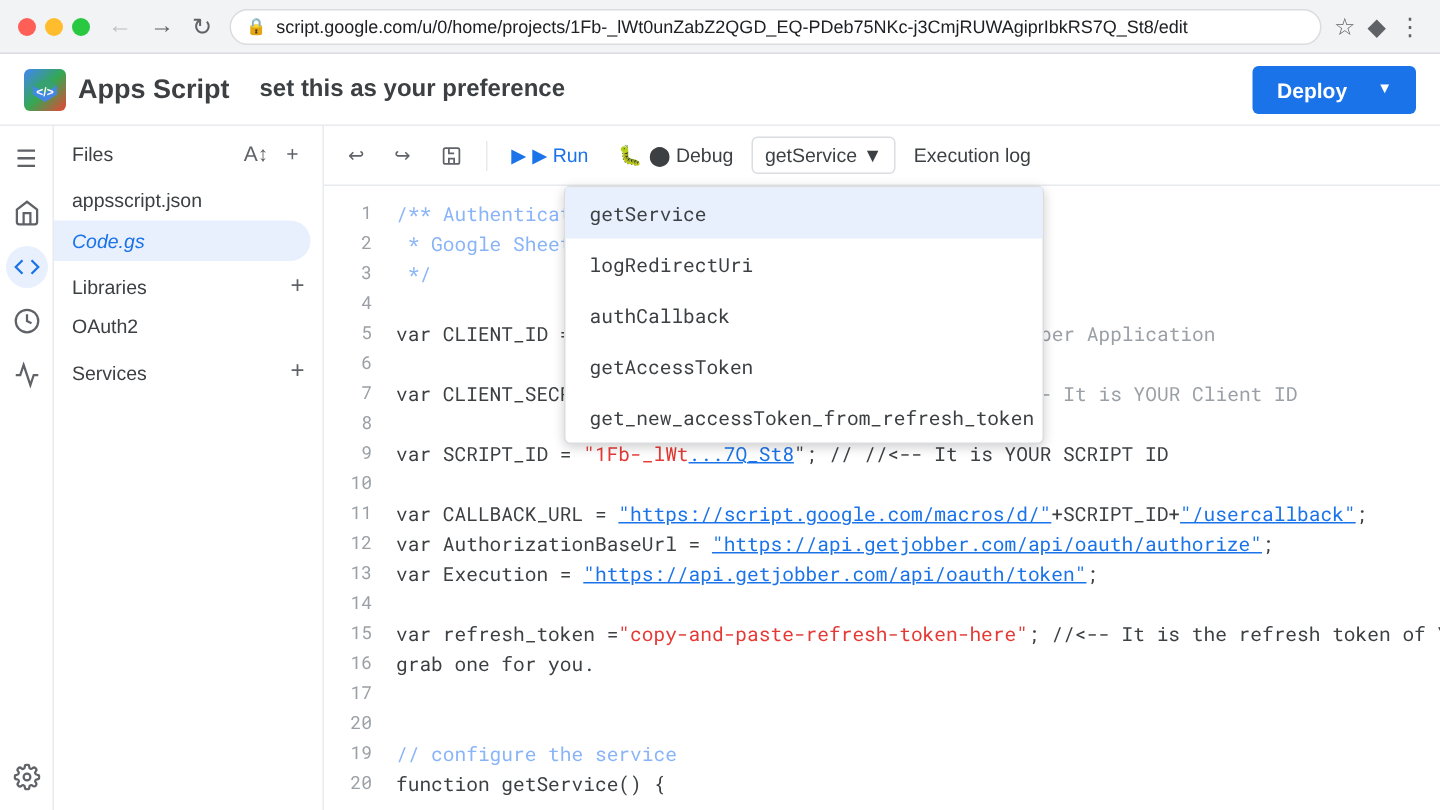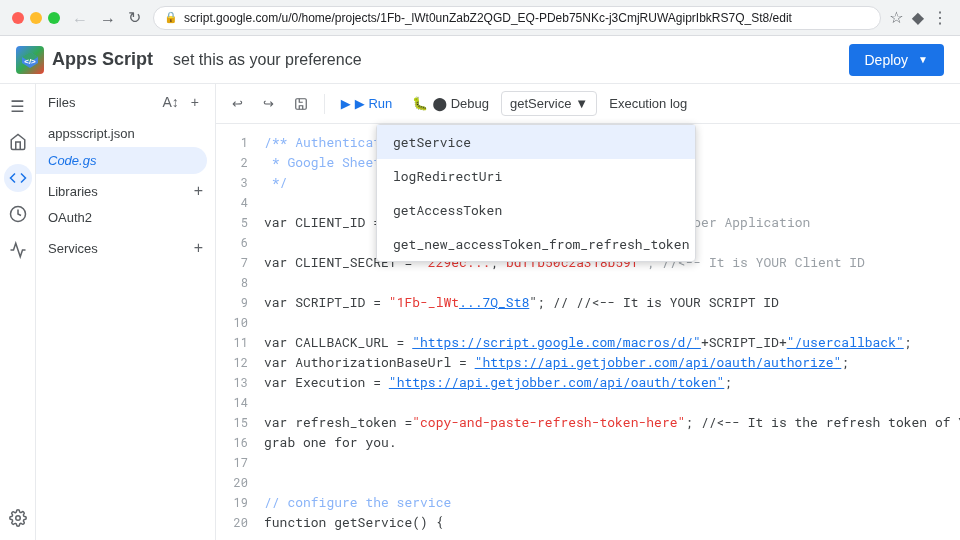--- a/index.html
+++ b/index.html
@@ -58,7 +58,7 @@
       font-size: 14px; color: white; font-weight: bold;
     }
     .app-name { font-size: 18px; color: #3c4043; font-weight: 700; }
-    .header-subtitle { font-size: 16px; color: #3c4043; font-weight: 400; margin-left: 8px; }
+    .header-subtitle { font-size: 16px; color: #3c4043; font-weight: 700; margin-left: 8px; }
     .header-spacer { flex: 1; }
     .deploy-btn {
       background: #1a73e8;

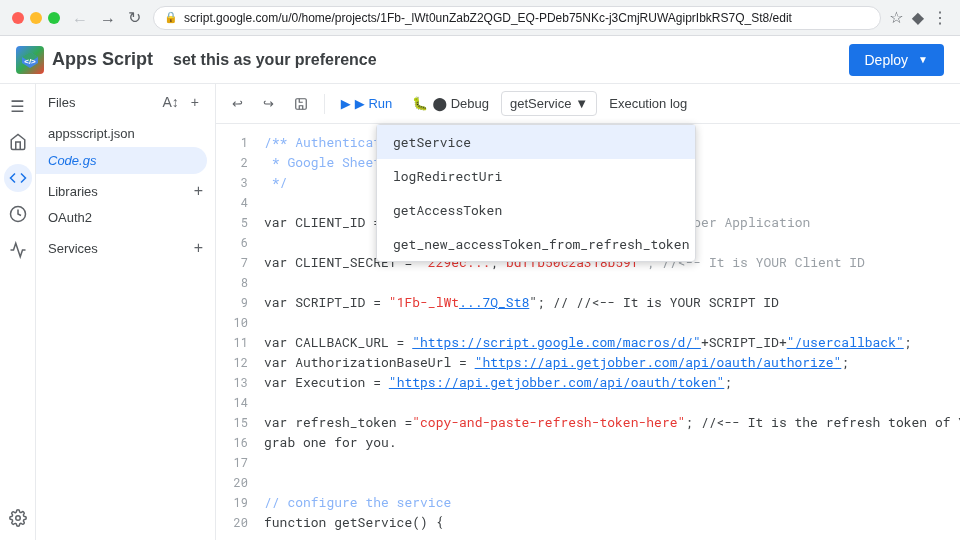--- a/index.html
+++ b/index.html
@@ -70,7 +70,8 @@
       cursor: pointer;
       display: flex;
       align-items: center;
-      gap: 10px;
+      gap: 20px;
+      font-weight: bold;
     }
     .deploy-arrow { font-size: 10px; }
 

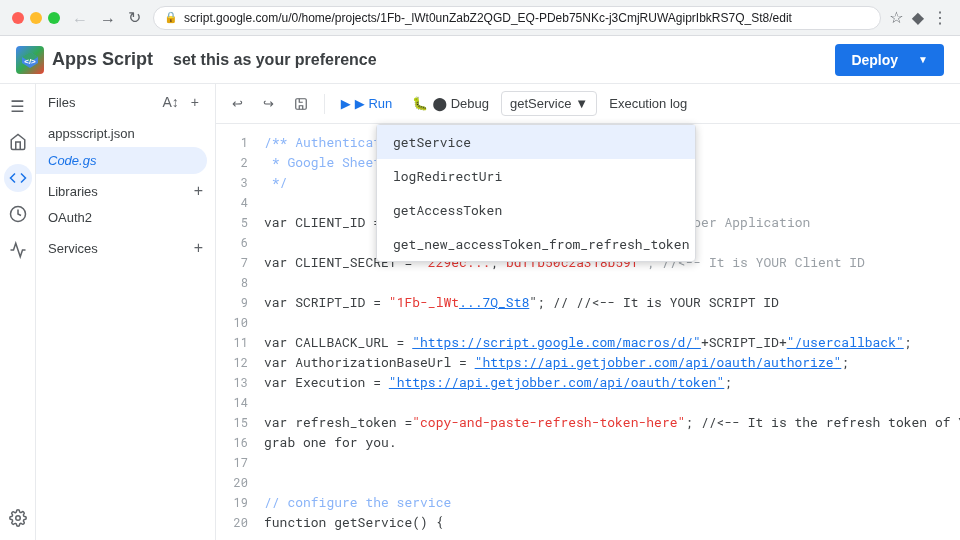--- a/index.html
+++ b/index.html
@@ -450,6 +450,7 @@
     <div class="dropdown-overlay">
       <div class="dropdown-item selected">getService</div>
       <div class="dropdown-item">logRedirectUri</div>
+      <div class="dropdown-item">authCallback</div>
       <div class="dropdown-item">getAccessToken</div>
       <div class="dropdown-item">get_new_accessToken_from_refresh_token</div>
     </div>

